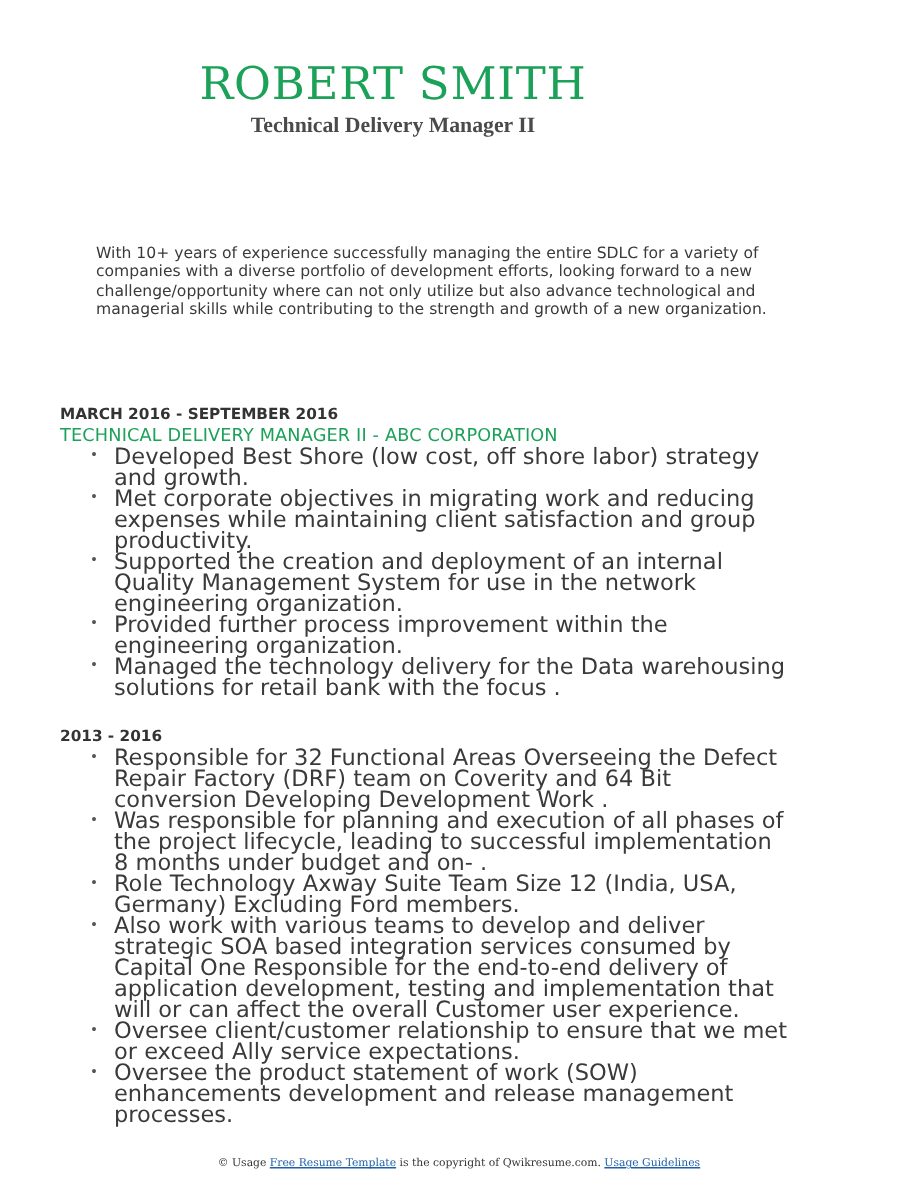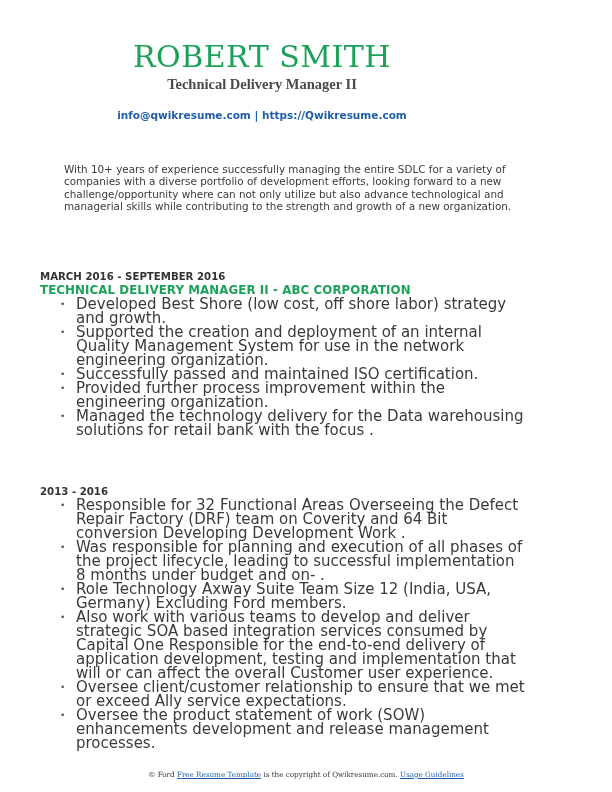--- a/index.html
+++ b/index.html
@@ -25,9 +25,6 @@
 <div class="header">
   <div class="name">ROBERT SMITH</div>
   <div class="subtitle">Technical Delivery Manager II</div>
-  <div class="contact">
-    <span>info@qwikresume.com</span><span> | </span><span>https://Qwikresume.com</span>
-  </div>
 </div>
 
 <div class="summary">With 10+ years of experience successfully managing the entire SDLC for a variety of companies with a diverse portfolio of development efforts,  looking forward to a new challenge/opportunity where  can not only utilize but also advance technological and managerial skills while contributing to the strength and growth of a new organization.</div>

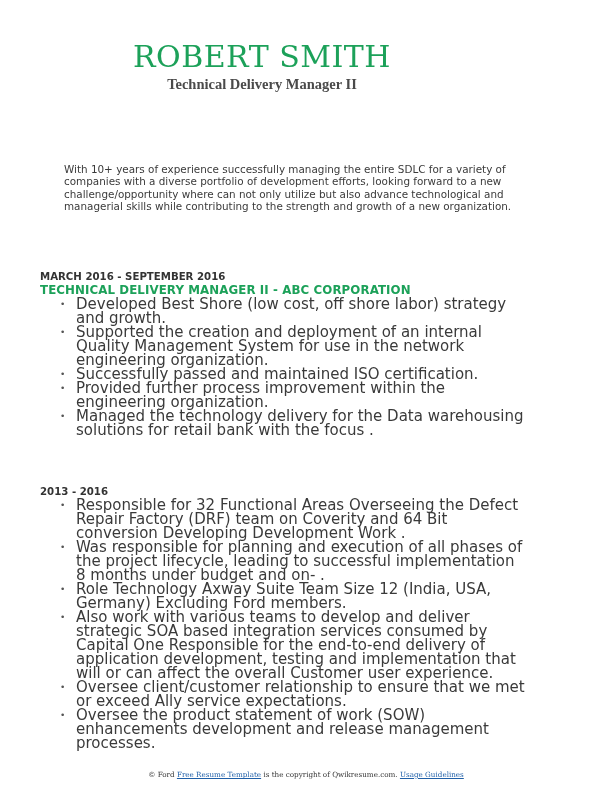--- a/index.html
+++ b/index.html
@@ -12,7 +12,7 @@
   .summary { position: absolute; top: 163px; left: 64px; width: 470px; font-size: 10.4px; line-height: 12.4px; color: #3a3a3a; }
   .section { position: absolute; left: 40px; width: 520px; margin-top: 24px; }
   .date { font-weight: bold; font-size: 10.2px; color: #333; line-height: 12px; }
-  .role { font-weight: bold; font-size: 11.8px; color: #1ca159; line-height: 14px; letter-spacing: 0.1px; }
+  .role { font-weight: normal; font-size: 11.8px; color: #1ca159; line-height: 14px; letter-spacing: 0.1px; }
   ul { margin: 0; padding: 0; list-style: none; }
   li { position: relative; padding-left: 36px; font-size: 15px; line-height: 14px; color: #3a3a3a; width: 450px; }
   li::before { content: "•"; position: absolute; left: 20px; top: 0; font-size: 9px; color: #555; }

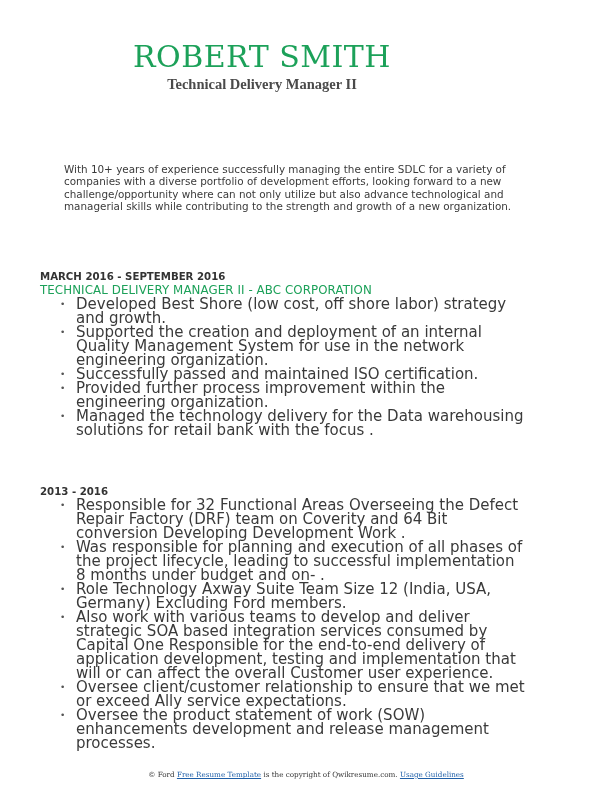--- a/index.html
+++ b/index.html
@@ -34,6 +34,7 @@
   <div class="role">TECHNICAL DELIVERY MANAGER II - ABC CORPORATION</div>
   <ul>
     <li>Developed Best Shore (low cost, off shore labor) strategy and growth.</li>
+    <li>Met corporate objectives in migrating work and reducing expenses while maintaining client satisfaction and group productivity.</li>
     <li>Supported the creation and deployment of an internal Quality Management System for use in the network engineering organization.</li>
     <li>Successfully passed and maintained ISO certification.</li>
     <li>Provided further process improvement within the engineering organization.</li>

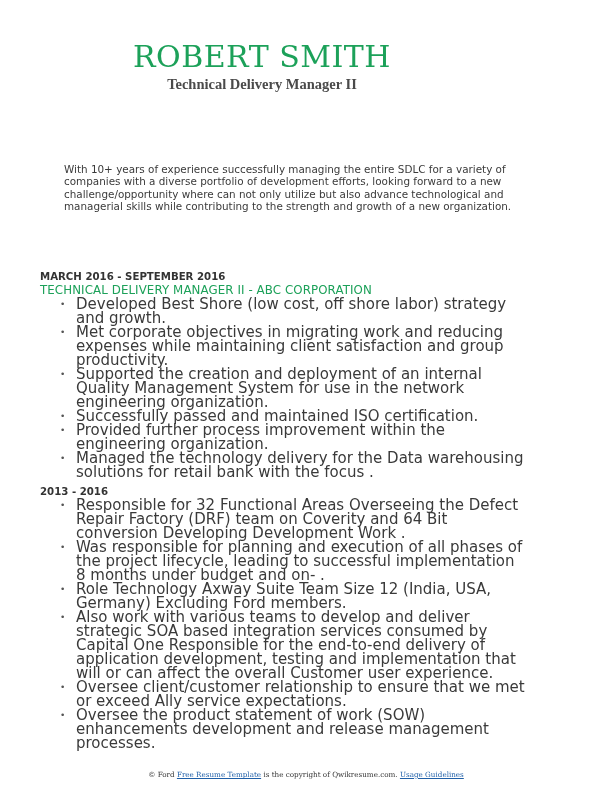--- a/index.html
+++ b/index.html
@@ -36,7 +36,6 @@
     <li>Developed Best Shore (low cost, off shore labor) strategy and growth.</li>
     <li>Met corporate objectives in migrating work and reducing expenses while maintaining client satisfaction and group productivity.</li>
     <li>Supported the creation and deployment of an internal Quality Management System for use in the network engineering organization.</li>
-    <li>Successfully passed and maintained ISO certification.</li>
     <li>Provided further process improvement within the engineering organization.</li>
     <li>Managed the technology delivery for the Data warehousing solutions for retail bank with the focus .</li>
   </ul>

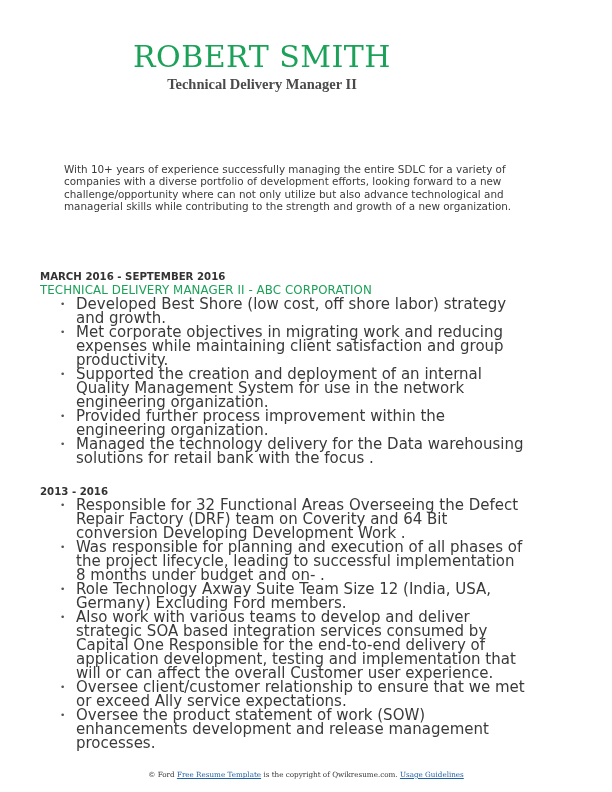--- a/index.html
+++ b/index.html
@@ -54,7 +54,7 @@
 </div>
 
 <div class="footer">
-  <span>© Ford </span><a>Free Resume Template</a><span> is the copyright of Qwikresume.com. </span><a>Usage Guidelines</a>
+  <span>© Usage </span><a>Free Resume Template</a><span> is the copyright of Qwikresume.com. </span><a>Usage Guidelines</a>
 </div>
 
 </body></html>

